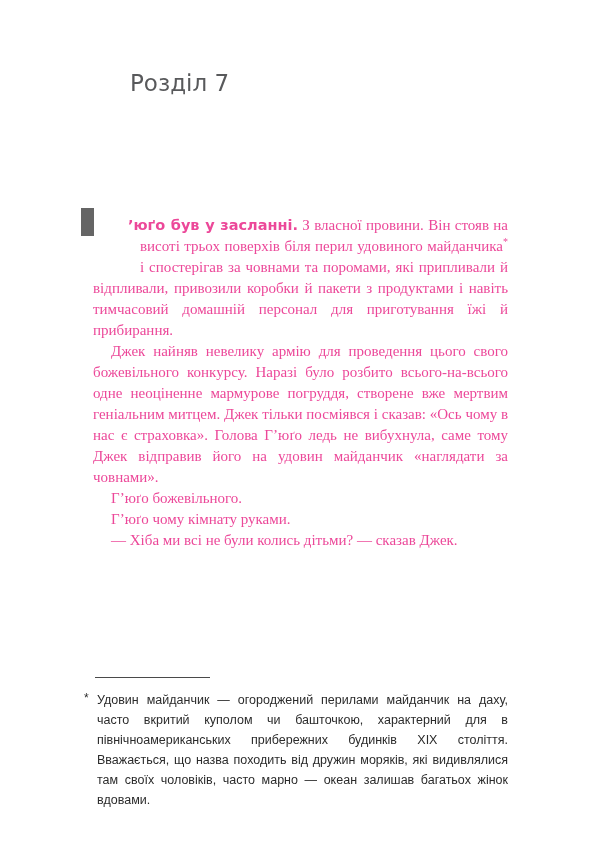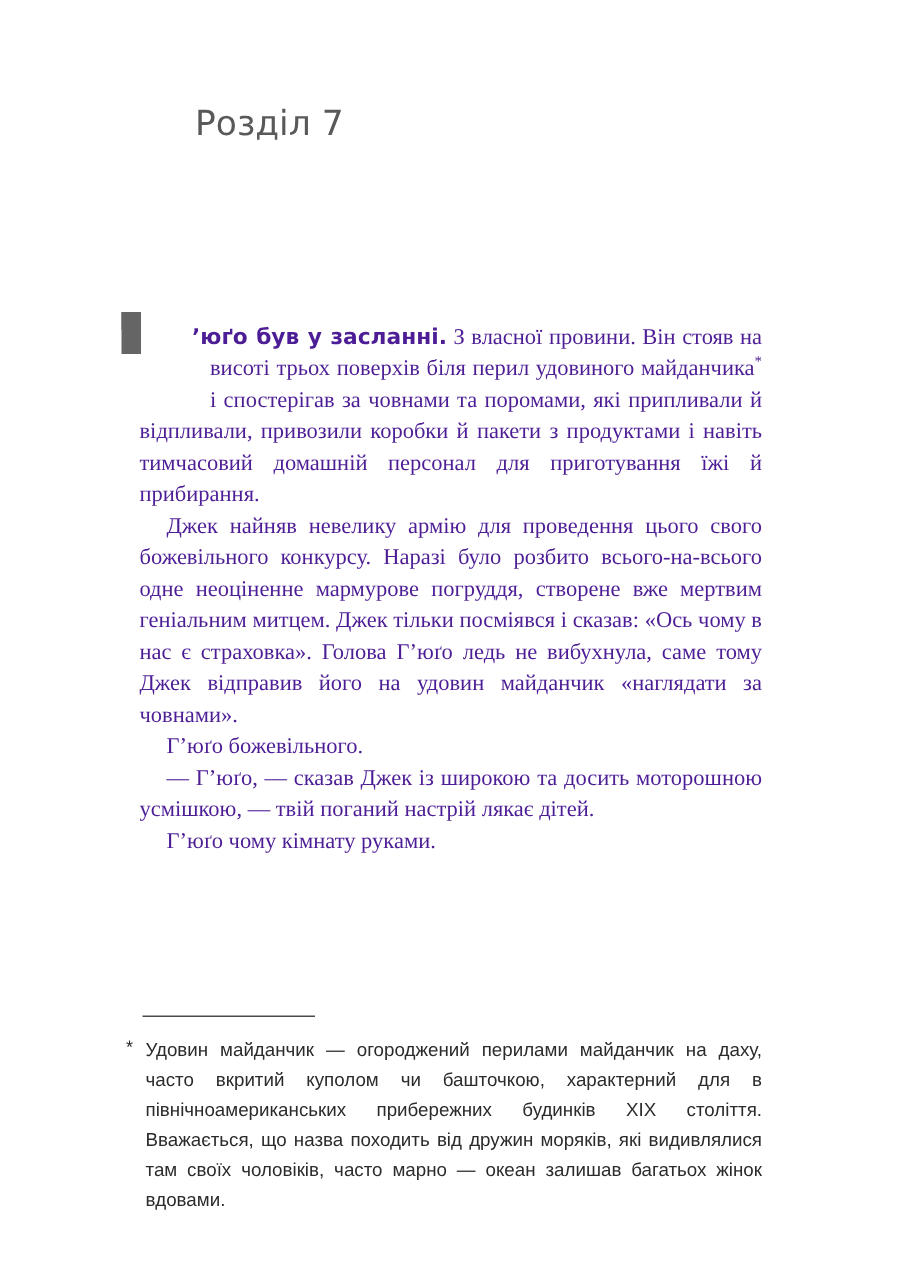--- a/index.html
+++ b/index.html
@@ -31,7 +31,7 @@
     width: 415px;
     font-size: 15px;
     line-height: 21px;
-    color: #4c1d95;
+    color: #ec4899;
     text-align: justify;
   }
   .body-text p { margin: 0; text-indent: 18px; }

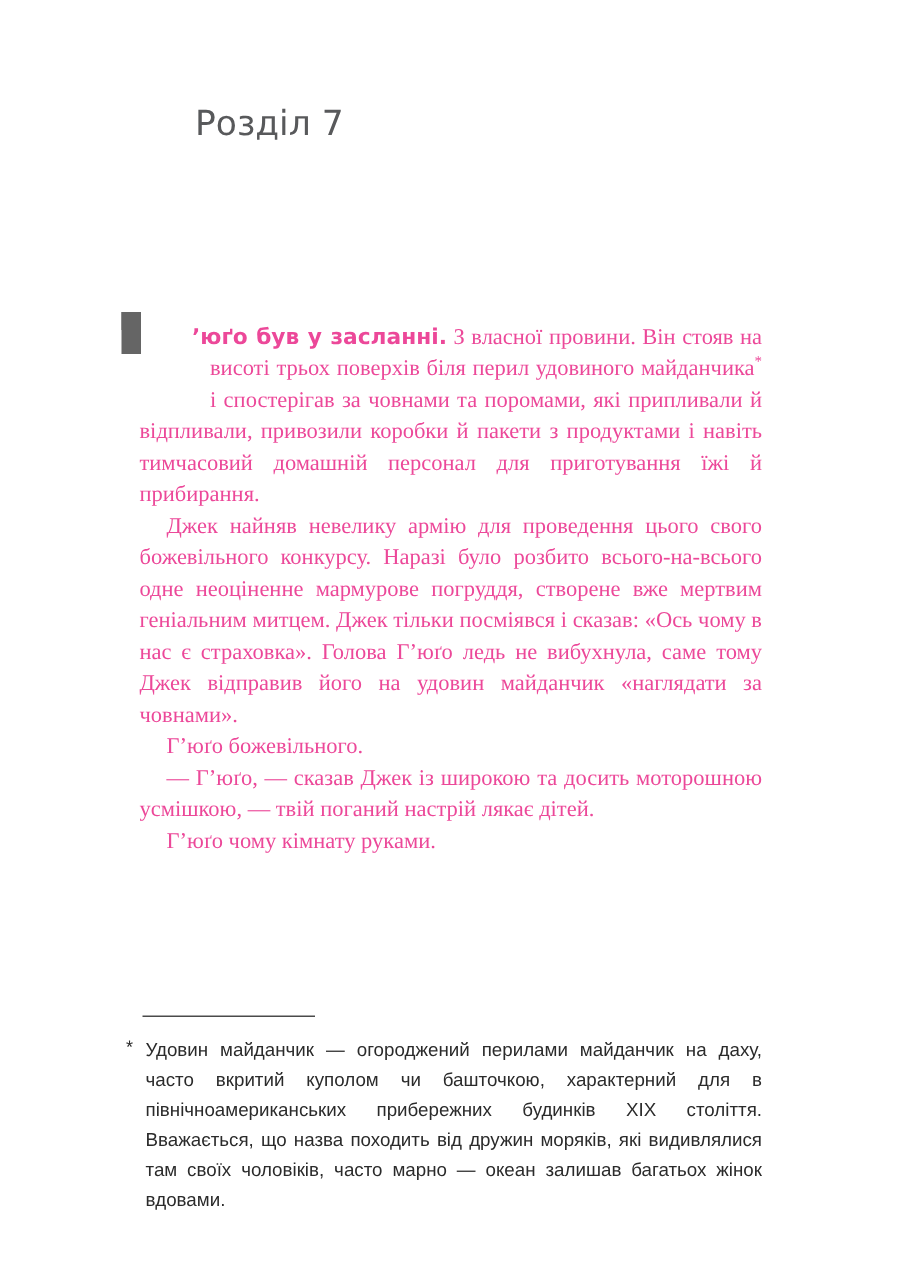--- a/index.html
+++ b/index.html
@@ -116,7 +116,6 @@
 
     <p>Джек найняв невелику армію для проведення цього свого божевільного конкурсу. Наразі було розбито всього-на-всього одне неоціненне мармурове погруддя, створене вже мертвим геніальним митцем. Джек тільки посміявся і сказав: «Ось чому в нас є страховка». Голова Г’юґо ледь не вибухнула, саме тому Джек відправив його на удовин майданчик «наглядати за човнами».</p>
     <p>Г’юґо божевільного.</p>
-    <p>— Г’юґо, — сказав Джек із широкою та досить моторошною усмішкою, — твій поганий настрій лякає дітей.</p>
     <p>Г’юґо чому кімнату руками.</p>
 
   </div>

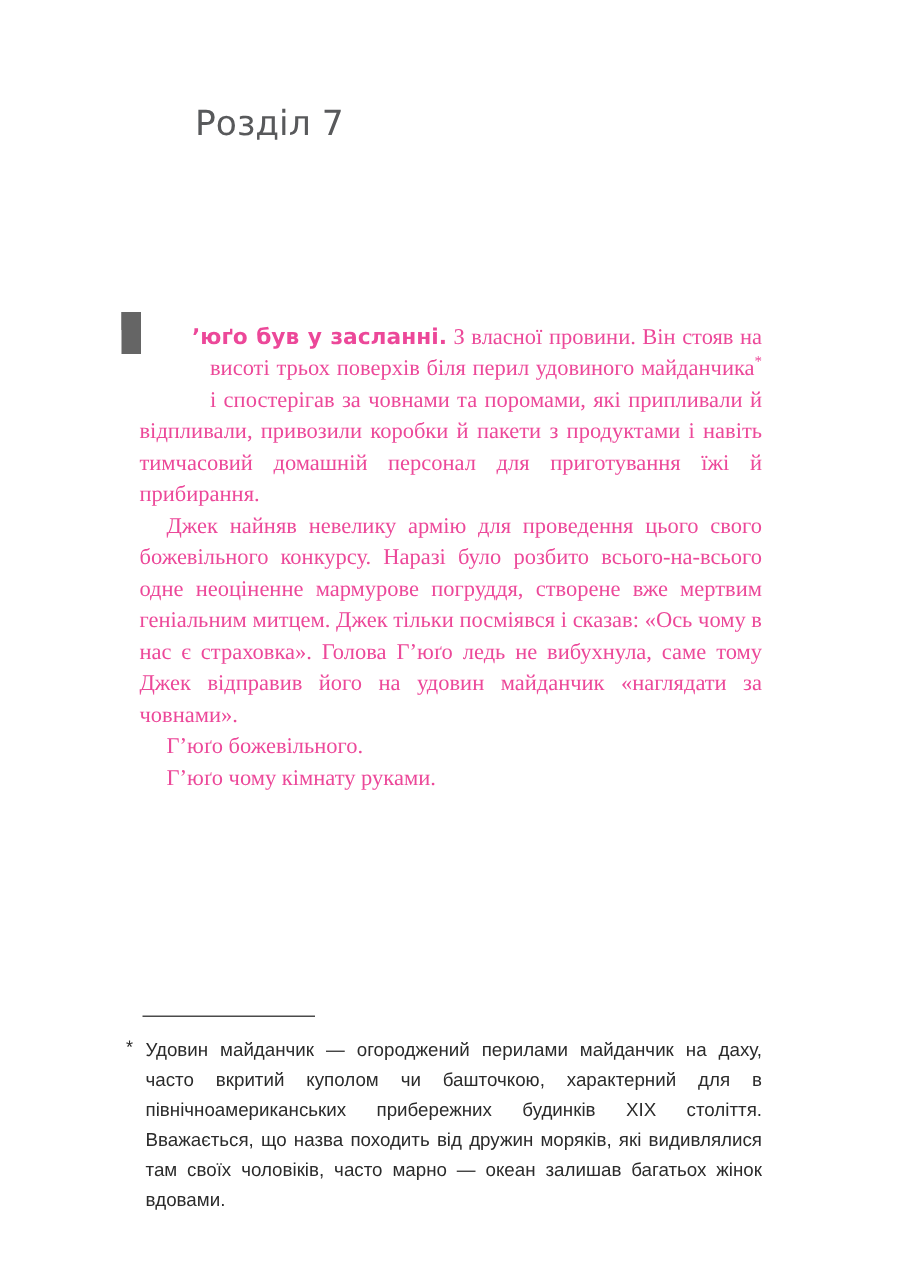--- a/index.html
+++ b/index.html
@@ -117,6 +117,7 @@
     <p>Джек найняв невелику армію для проведення цього свого божевільного конкурсу. Наразі було розбито всього-на-всього одне неоціненне мармурове погруддя, створене вже мертвим геніальним митцем. Джек тільки посміявся і сказав: «Ось чому в нас є страховка». Голова Г’юґо ледь не вибухнула, саме тому Джек відправив його на удовин майданчик «наглядати за човнами».</p>
     <p>Г’юґо божевільного.</p>
     <p>Г’юґо чому кімнату руками.</p>
+    <p>— Хіба ми всі не були колись дітьми? — сказав Джек.</p>
 
   </div>
 

